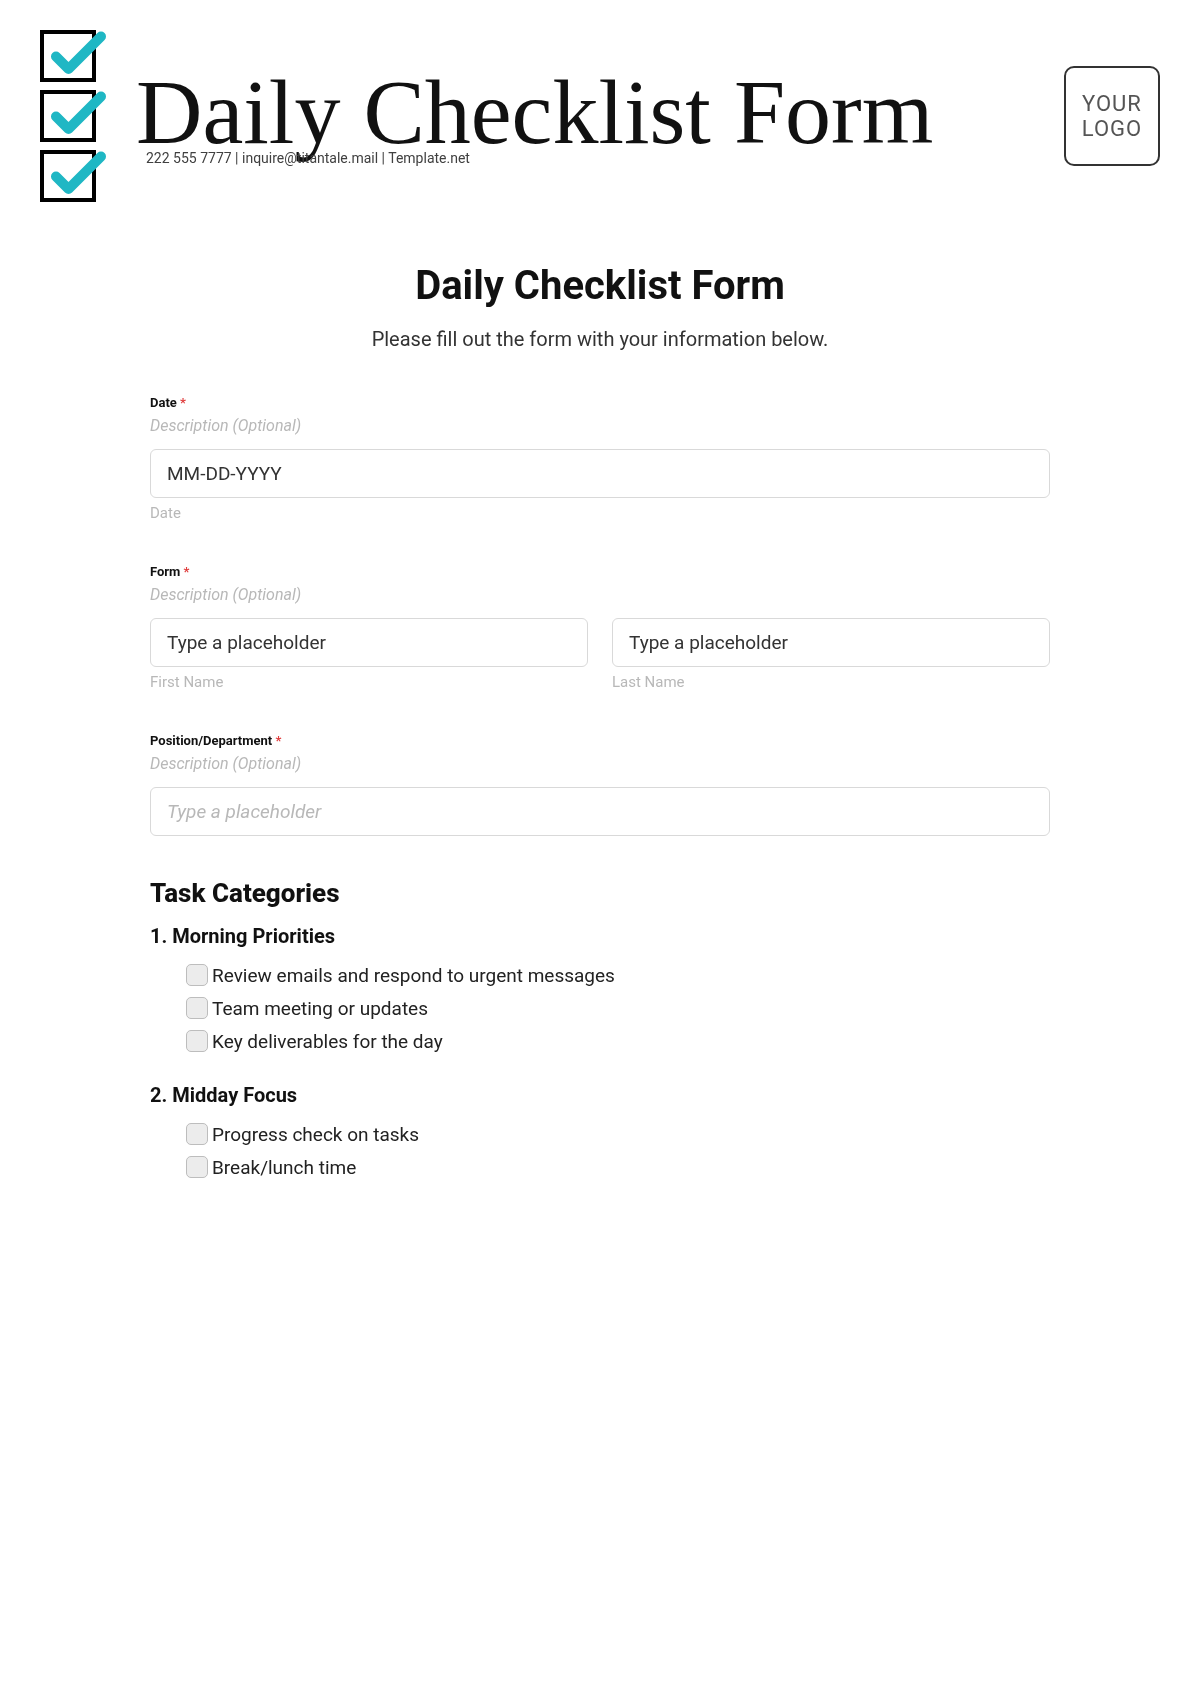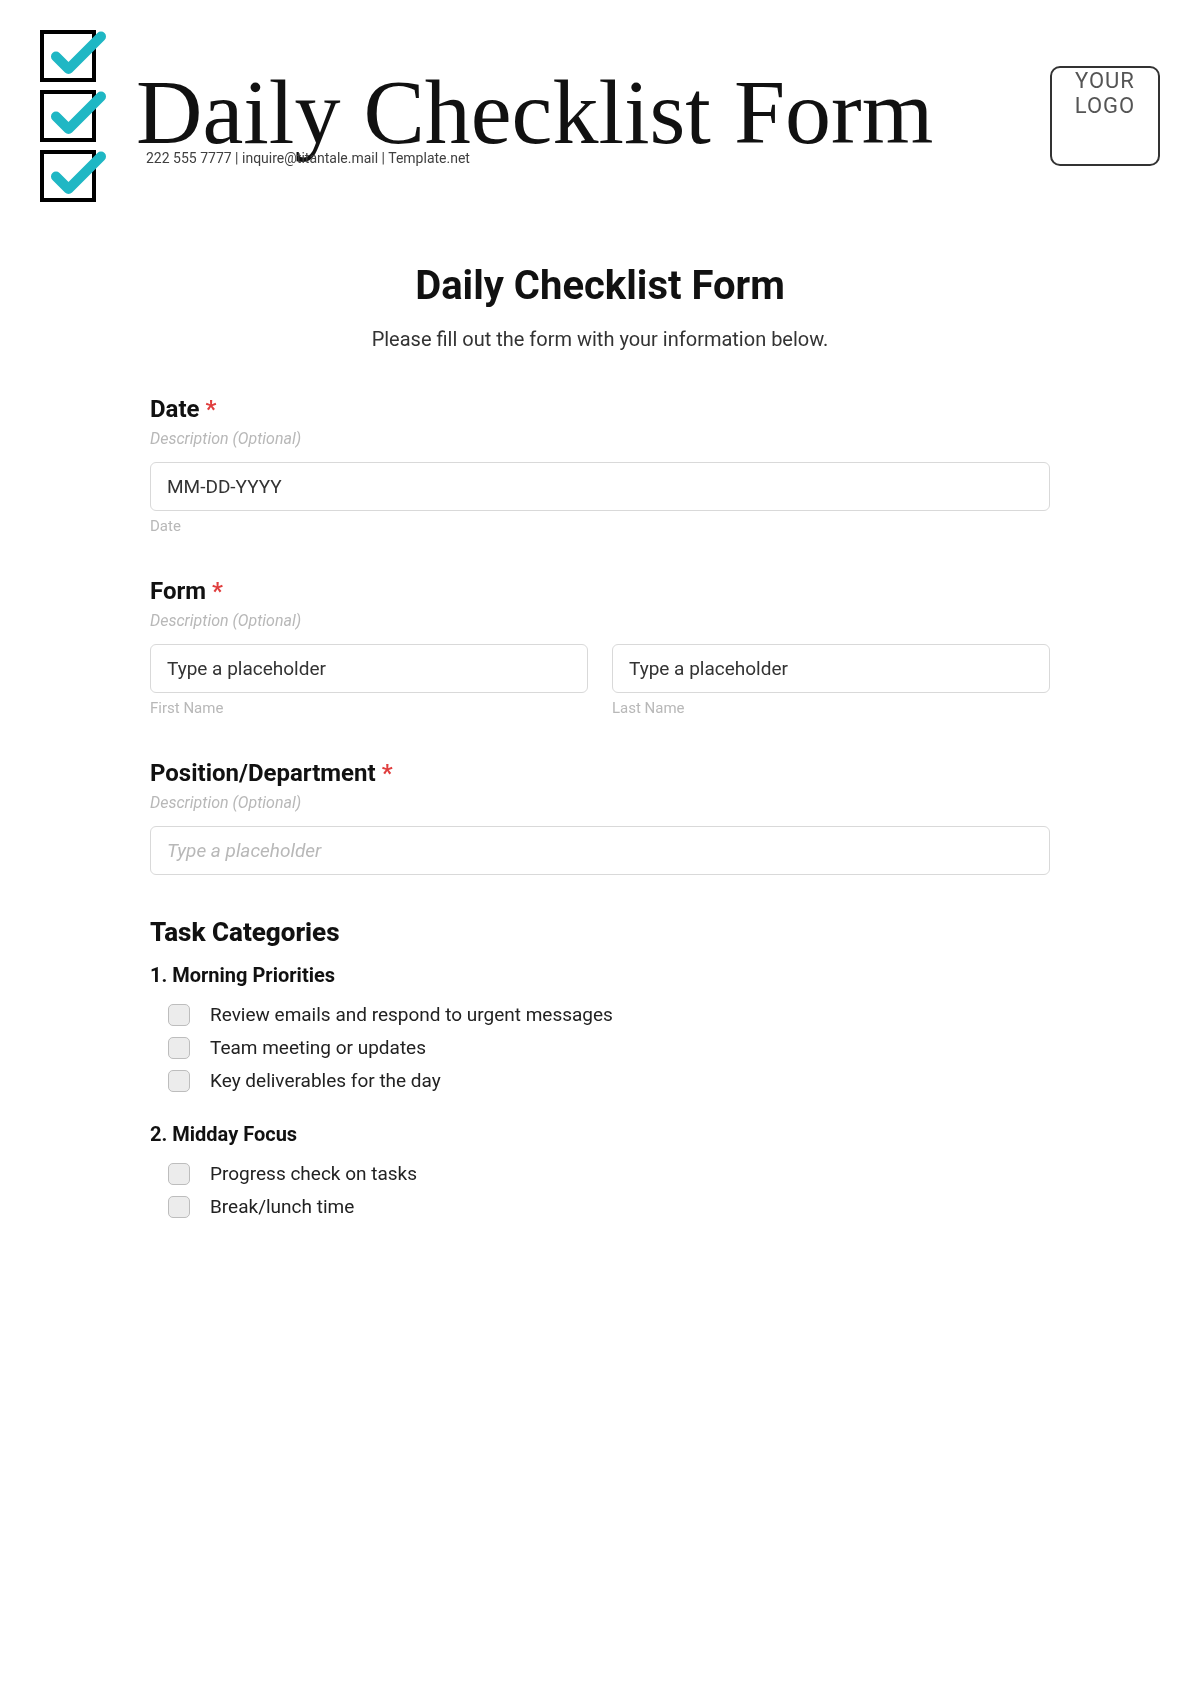--- a/index.html
+++ b/index.html
@@ -57,13 +57,14 @@
       margin-top: -8px;
     }
     .logo-box {
-      width: 110px;
+      width: 96px;
       height: 100px;
       border: 2px solid #333;
       border-radius: 10px;
       display: flex;
       flex-direction: column;
       align-items: center;
+      justify-content: center;
       font-size: 22px;
       color: #555;
       letter-spacing: 1px;

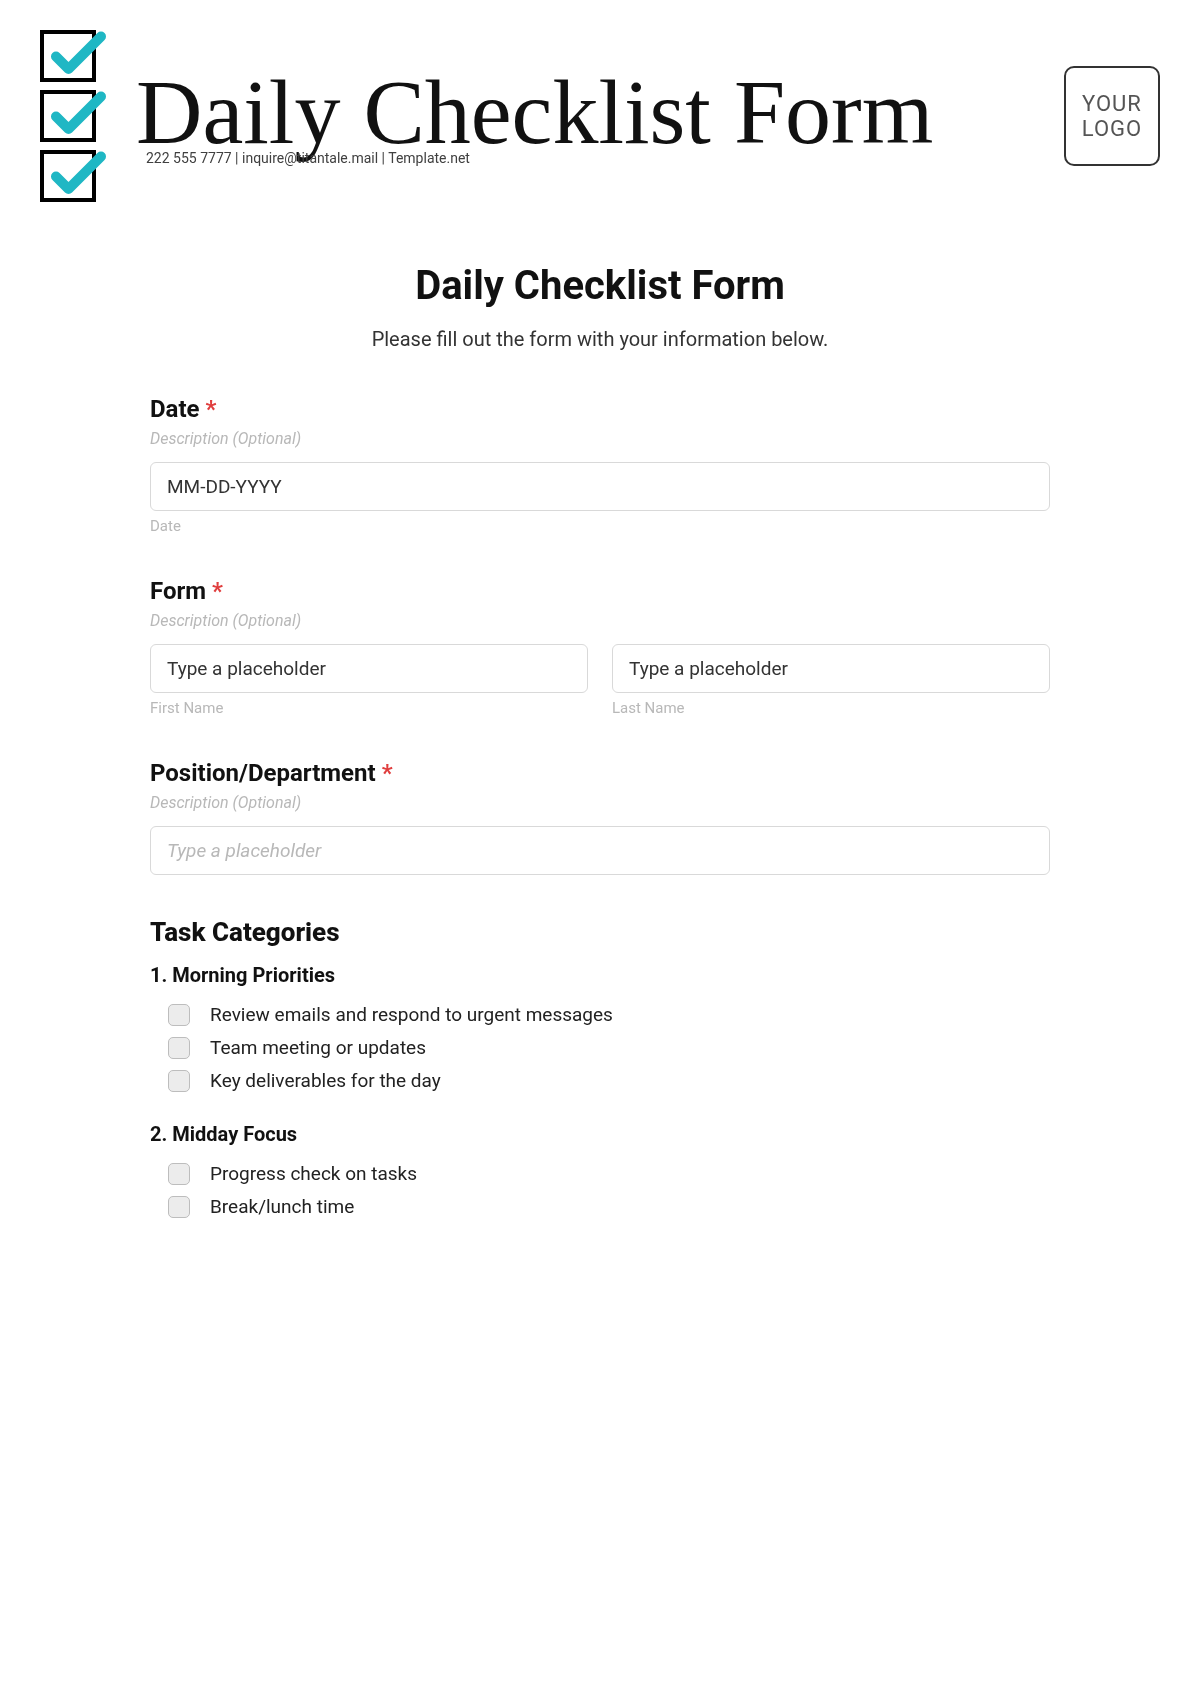--- a/index.html
+++ b/index.html
@@ -90,7 +90,7 @@
       margin-bottom: 42px;
     }
     .field-label {
-      font-size: 24px;
+      font-size: 13px;
       font-weight: 700;
       margin-bottom: 6px;
     }

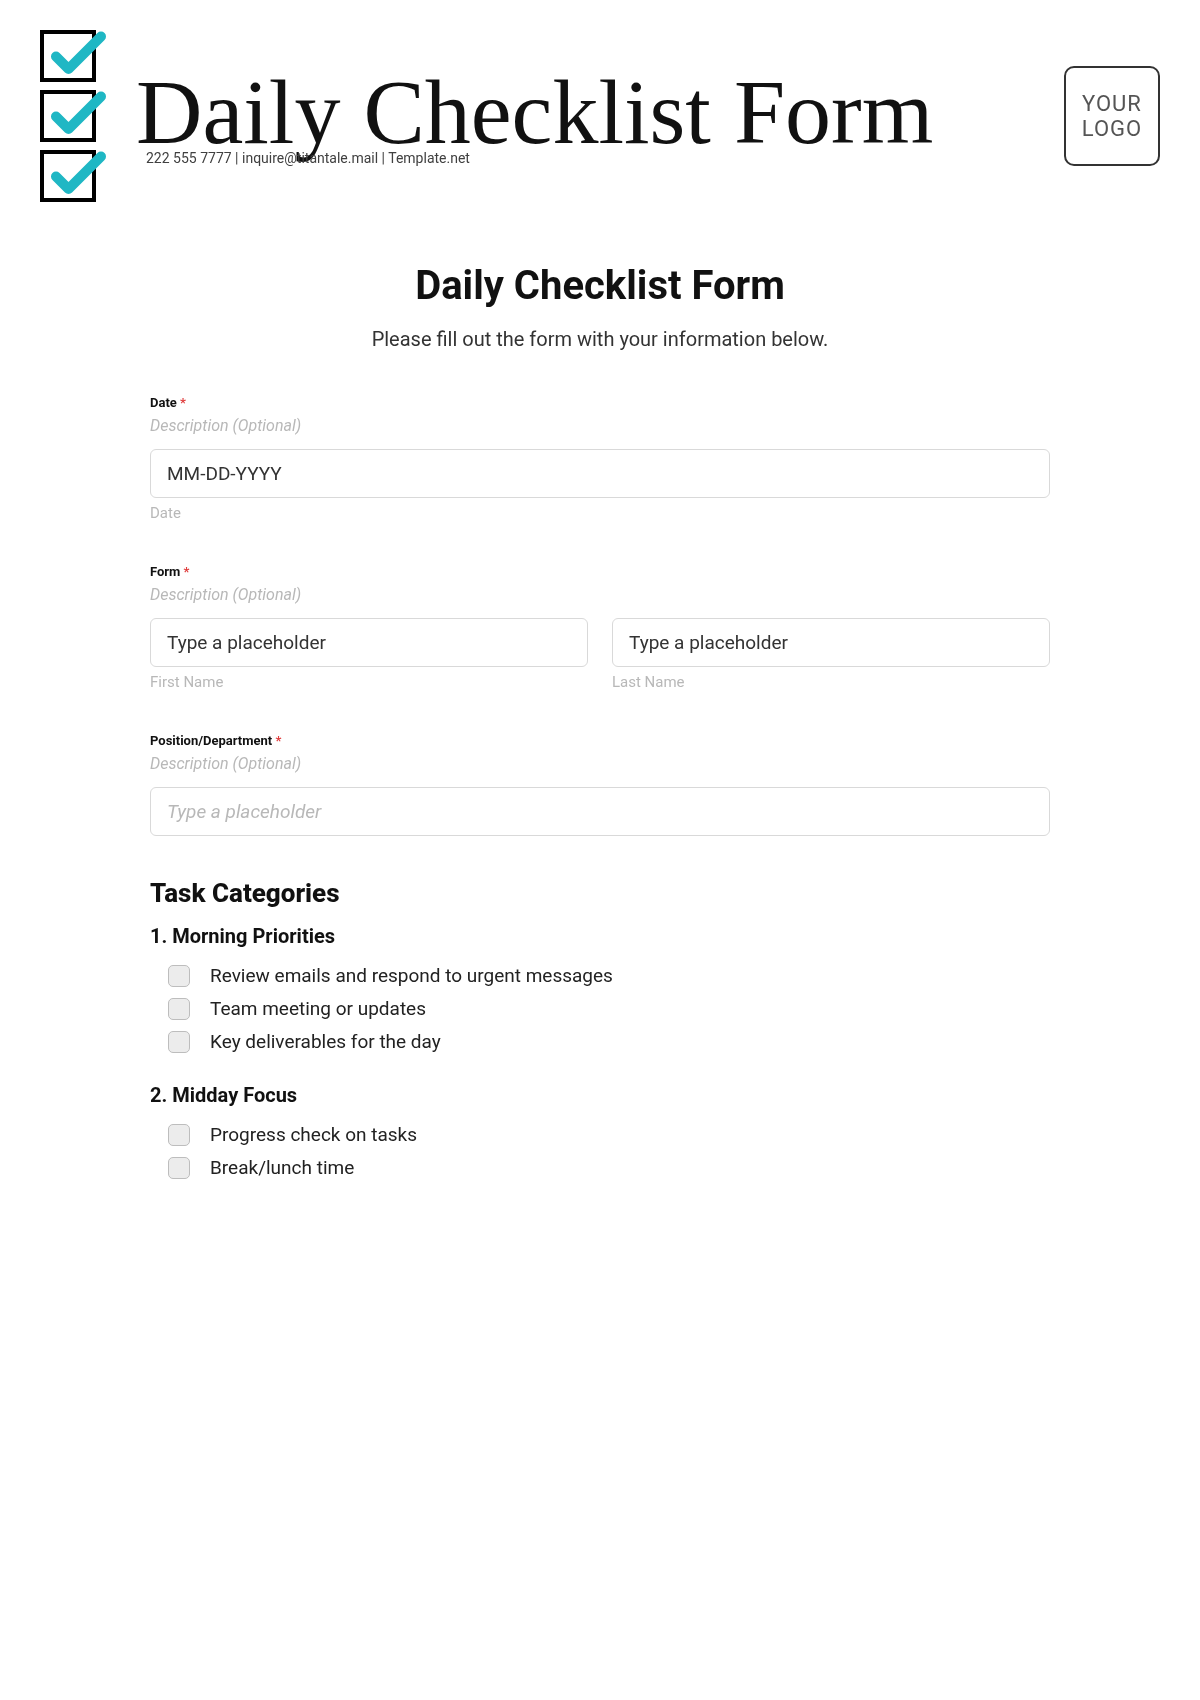--- a/index.html
+++ b/index.html
@@ -149,9 +149,10 @@
     }
     .check-item {
       display: flex;
-      align-items: flex-end;
-      gap: 20px;
+      align-items: flex-start;
+      gap: 4px;
       margin-bottom: 10px;
+      margin-left: 18px;
     }
     .check-input {
       width: 22px;

